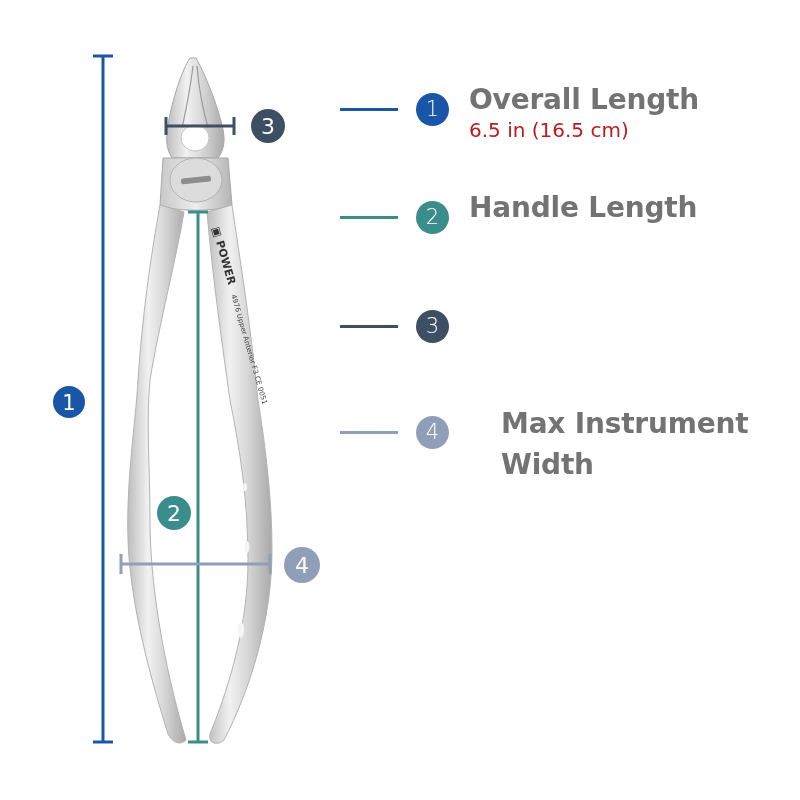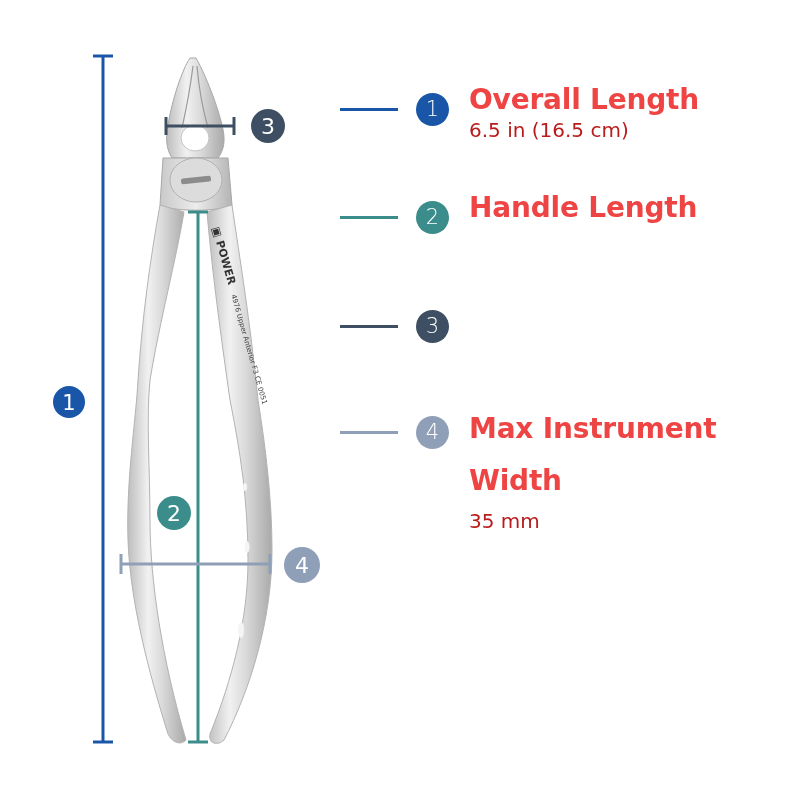--- a/index.html
+++ b/index.html
@@ -11,7 +11,7 @@
   .legend-badge { position: absolute; left: 76px; width: 33px; height: 33px; border-radius: 50%; color: #fff;
     font-family: "DejaVu Sans", sans-serif; font-size: 21px; line-height: 33px; text-align: center; font-weight: 300; }
   .legend-text { position: absolute; left: 129px; width: 310px; }
-  .legend-title { font-family: "DejaVu Sans", sans-serif; font-weight: bold; font-size: 28px; color: #ef4444; line-height: 33px; letter-spacing: -0.2px; }
+  .legend-title { font-family: "DejaVu Sans", sans-serif; font-weight: bold; font-size: 28px; color: #737373; line-height: 33px; letter-spacing: -0.2px; }
   .legend-value { font-family: "DejaVu Sans", sans-serif; font-size: 20px; color: #b91c1c; line-height: 26px; margin-top: 1px; }
   .cb { font-family: "DejaVu Sans", sans-serif; }
 </style>

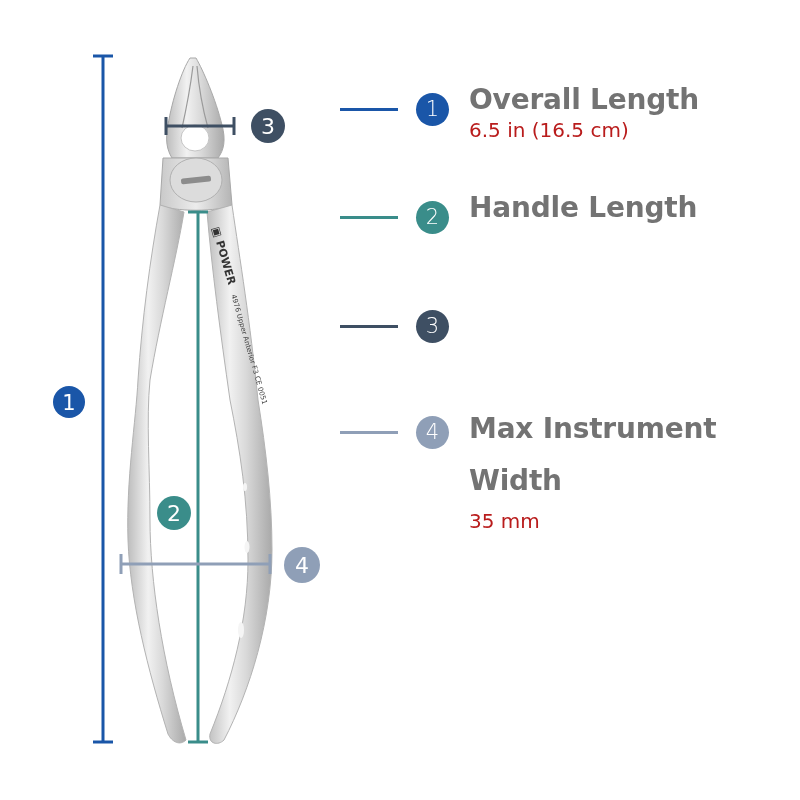--- a/index.html
+++ b/index.html
@@ -119,7 +119,7 @@
     <div class="legend-line" style="top:28px;background:#8f9fb7;"></div>
     <div class="legend-badge" style="top:13px;background:#8f9fb7;">4</div>
     <div class="legend-text" style="width:290px;">
-      <div class="legend-title" style="line-height:52px;">Max Instrument Width</div>
+      <div class="legend-title" style="line-height:41px;margin-left:32px;">Max Instrument Width</div>
       <div class="legend-value">35 mm</div>
     </div>
   </div>

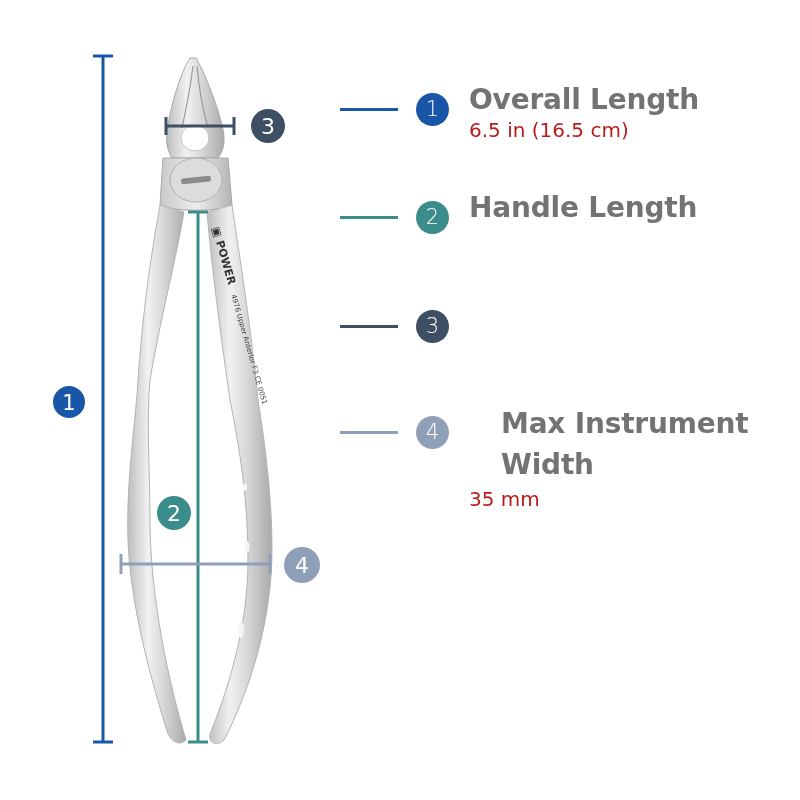--- a/index.html
+++ b/index.html
@@ -120,7 +120,6 @@
     <div class="legend-badge" style="top:13px;background:#8f9fb7;">4</div>
     <div class="legend-text" style="width:290px;">
       <div class="legend-title" style="line-height:41px;margin-left:32px;">Max Instrument Width</div>
-      <div class="legend-value">35 mm</div>
     </div>
   </div>
 </div>

